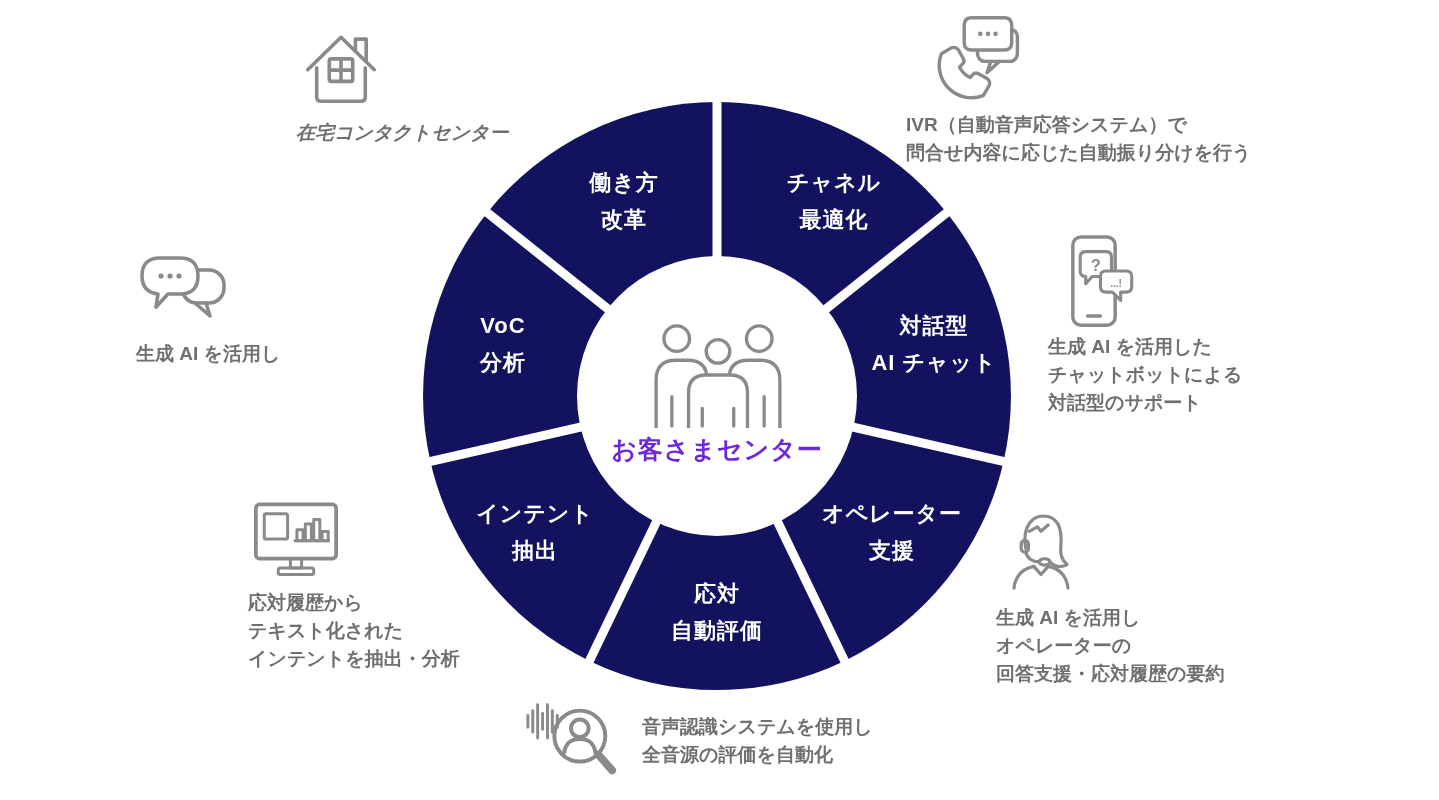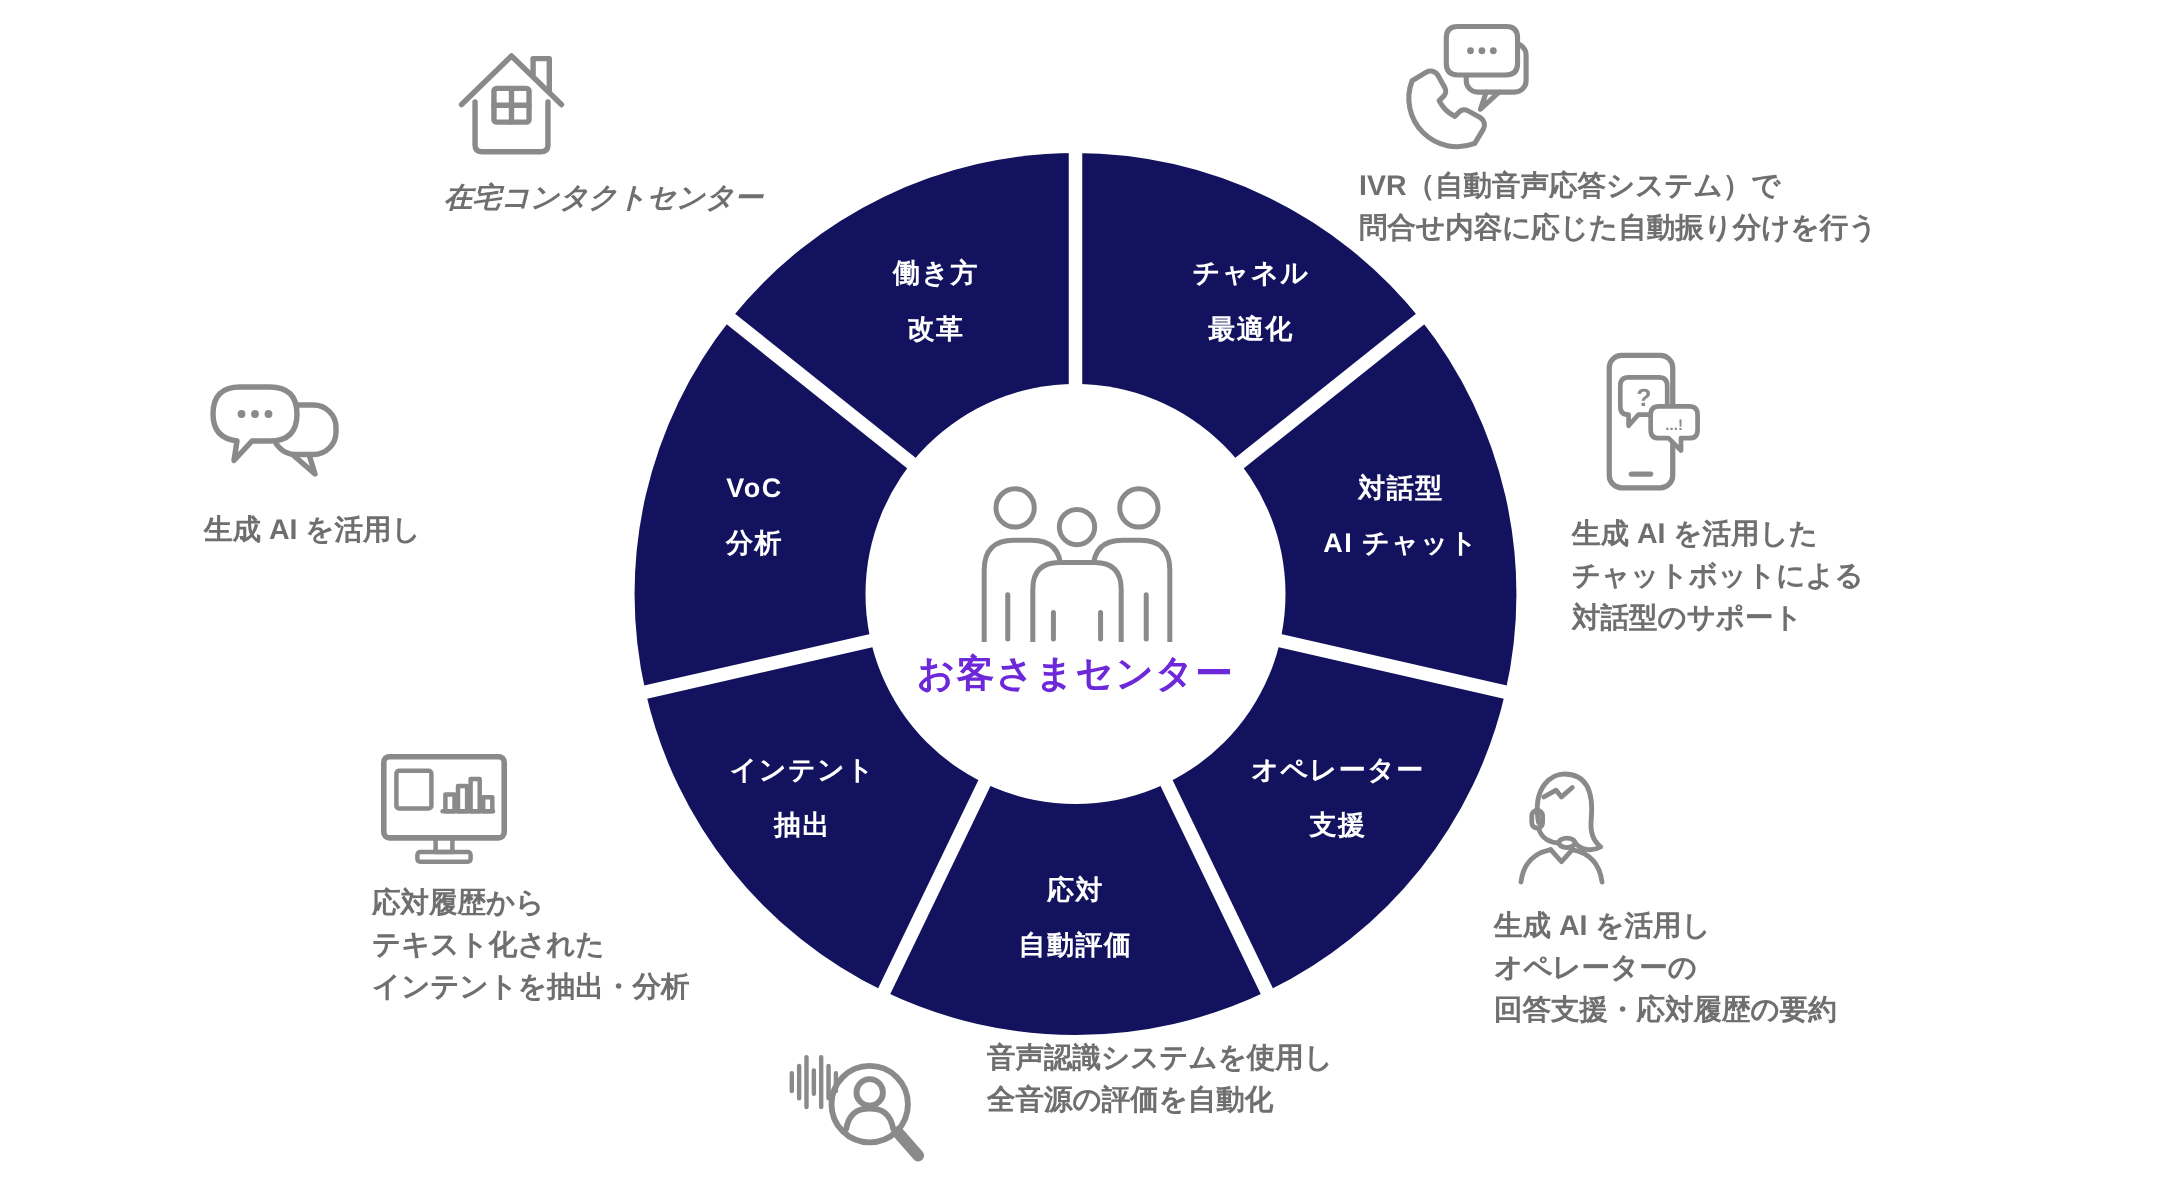--- a/index.html
+++ b/index.html
@@ -7,7 +7,7 @@
   .canvas{position:relative;width:1439px;height:800px;background:#fff;overflow:hidden;}
   .wheel-svg{position:absolute;left:0;top:0;}
   .seg-label{position:absolute;transform:translate(-50%,-50%);color:#fff;font-weight:bold;
-    font-size:18px;line-height:37px;text-align:center;white-space:nowrap;letter-spacing:1px;}
+    font-size:22px;line-height:37px;text-align:center;white-space:nowrap;letter-spacing:1px;}
   .seg-label span{display:block;}
   .center-label{position:absolute;left:717px;top:449px;transform:translate(-50%,-50%);
     font-size:25px;font-weight:bold;color:#6d28d9;white-space:nowrap;letter-spacing:1px;}

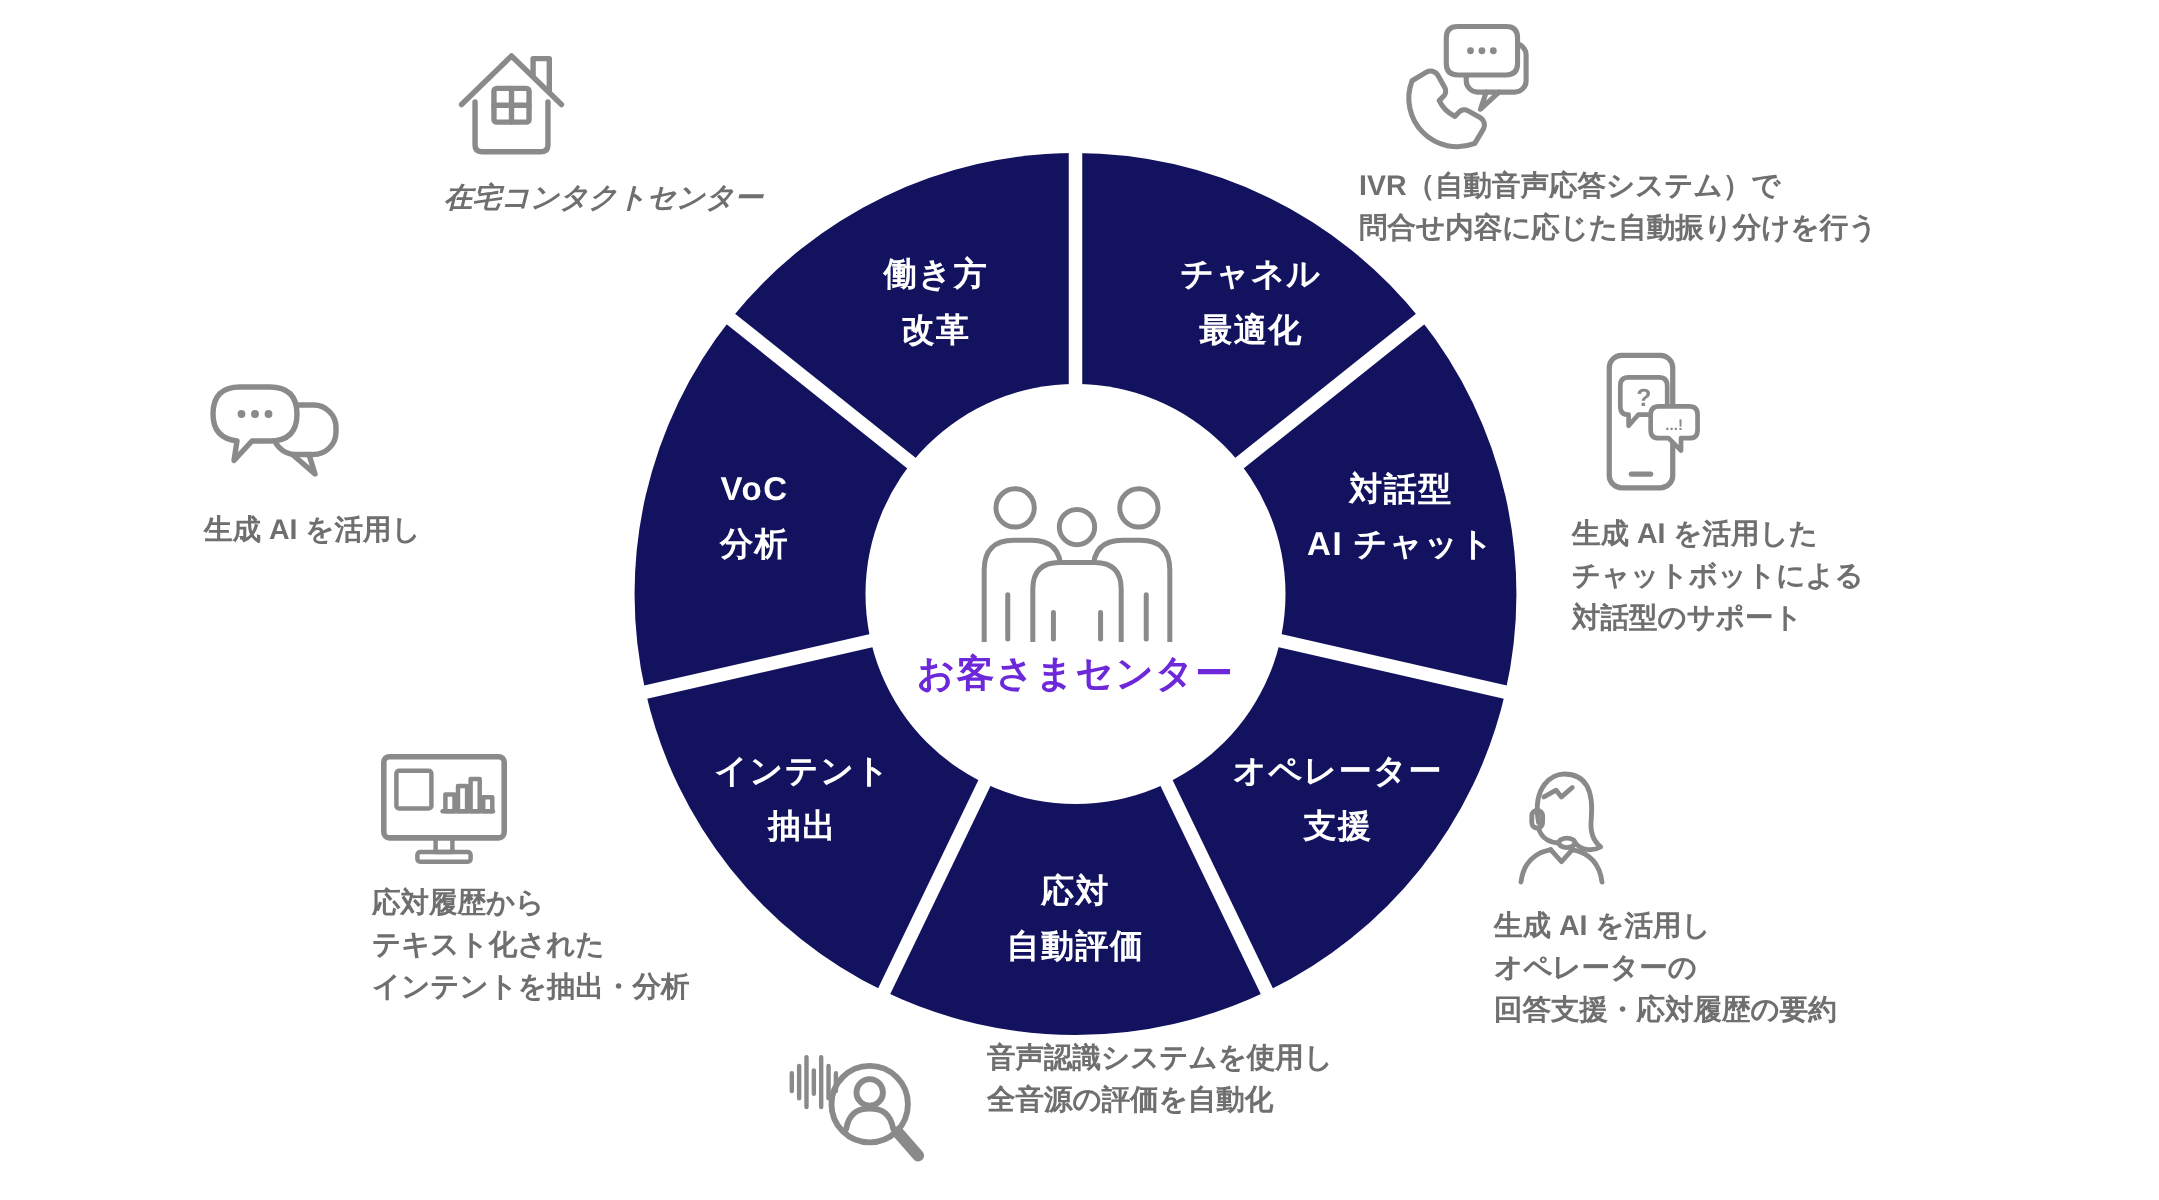--- a/index.html
+++ b/index.html
@@ -147,7 +147,7 @@
         <text class="icon-glyph" x="74" y="60" font-size="11" text-anchor="middle">...!</text>
       </svg>
     </div>
-    <div class="ann-text" style="margin-top:10px;">
+    <div class="ann-text" style="">
       <div class="ann-line">生成 AI を活用した</div>
       <div class="ann-line">チャットボットによる</div>
       <div class="ann-line">対話型のサポート</div>

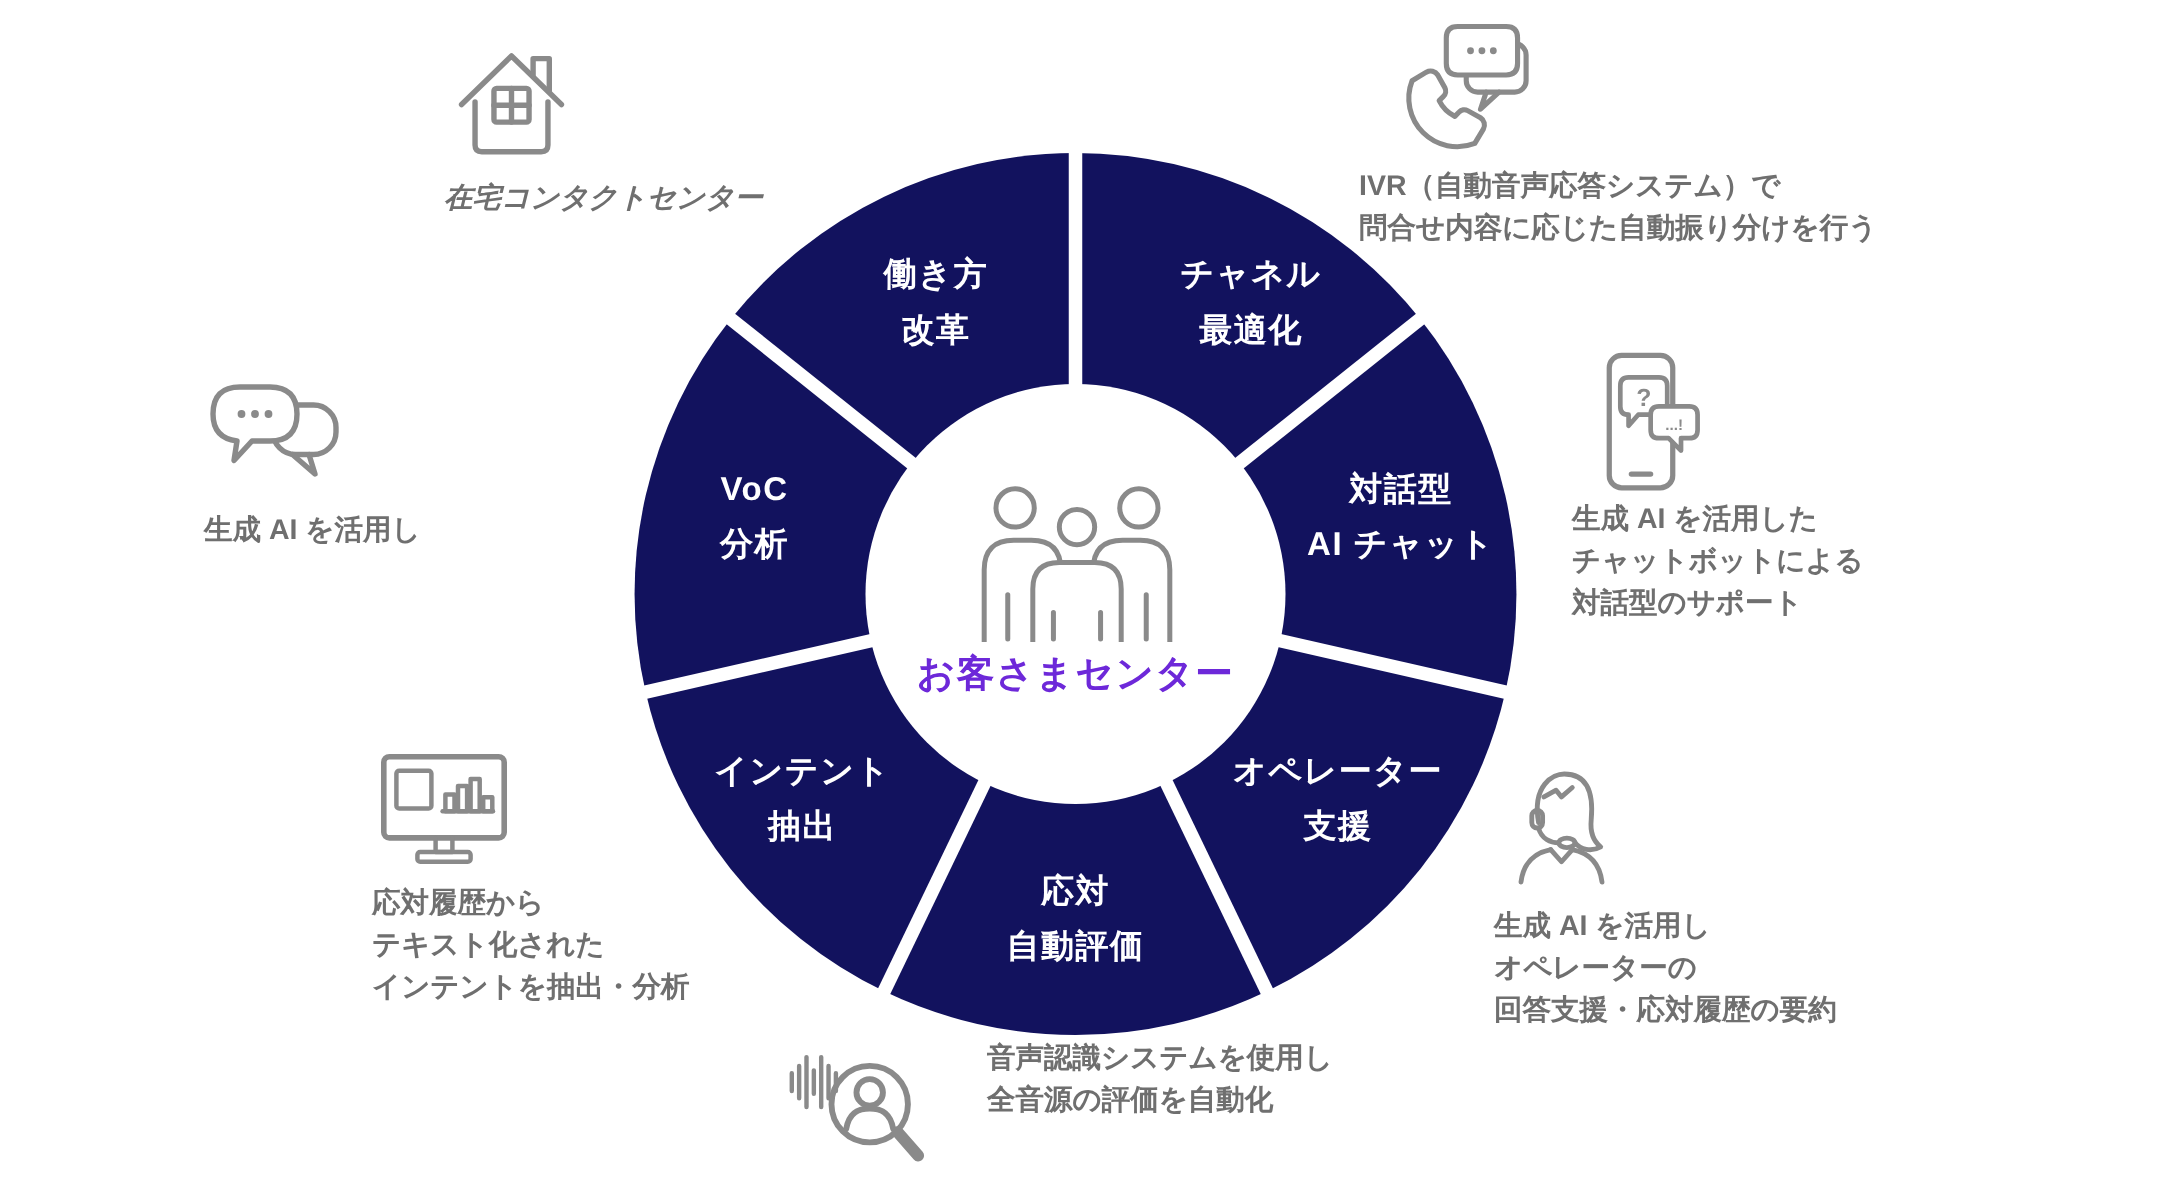--- a/index.html
+++ b/index.html
@@ -18,7 +18,7 @@
   .icon-fillwhite{fill:#ffffff;stroke:#8a8a8a;stroke-linecap:round;stroke-linejoin:round;}
   .icon-dot{fill:#8a8a8a;stroke:none;}
   .icon-glyph{fill:#8a8a8a;stroke:none;font-weight:bold;font-family:"Liberation Sans","DejaVu Sans",sans-serif;}
-  .ann-row{display:flex;align-items:flex-start;gap:38px;}
+  .ann-row{display:flex;align-items:center;gap:22px;}
 </style>
 </head>
 <body>

